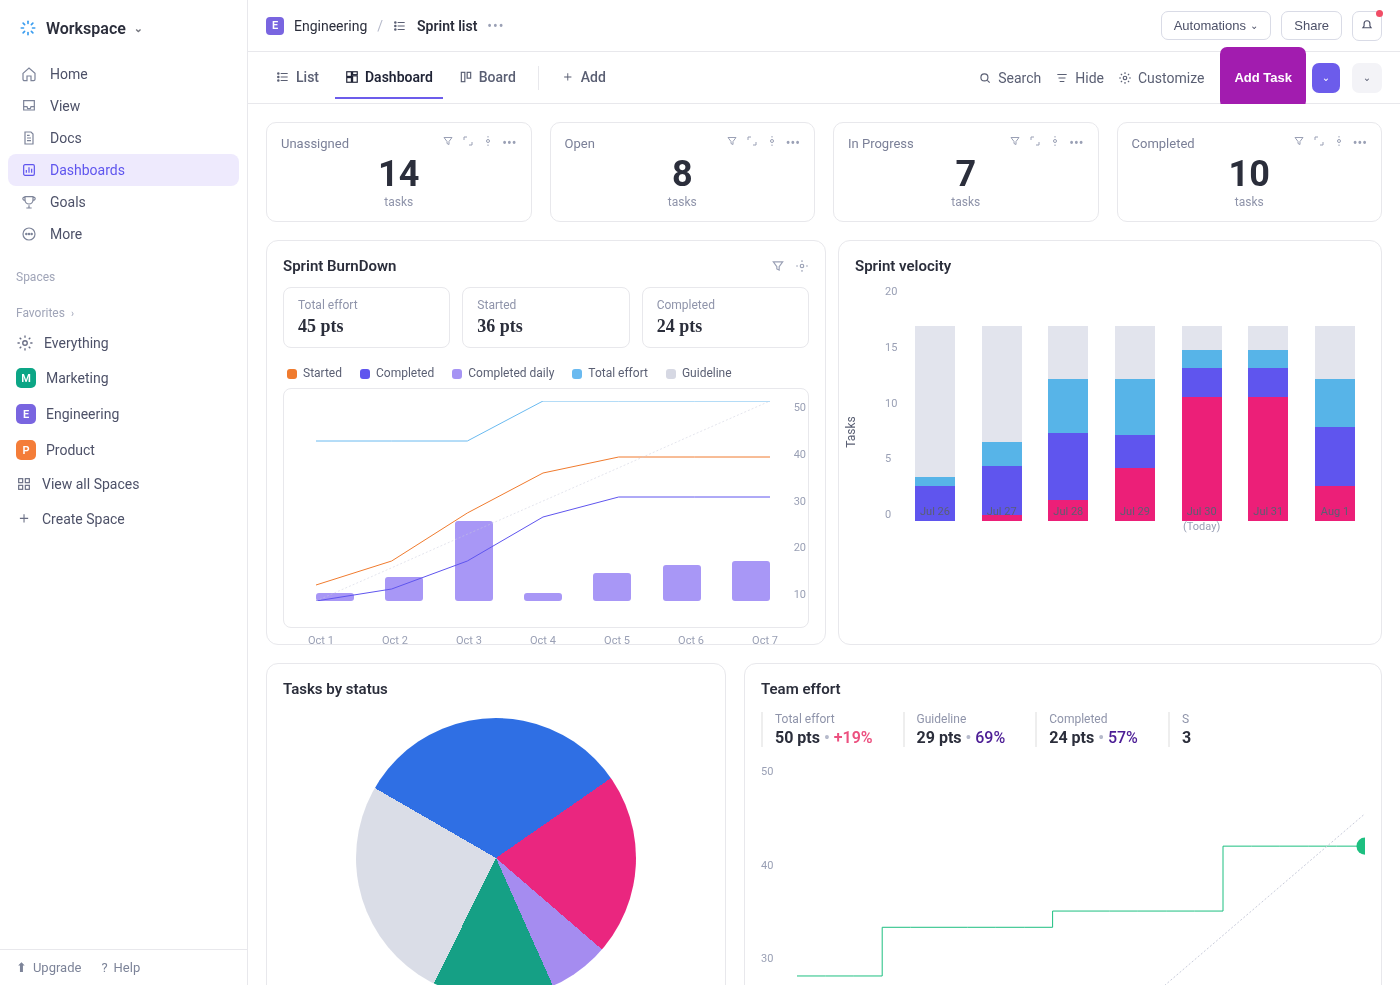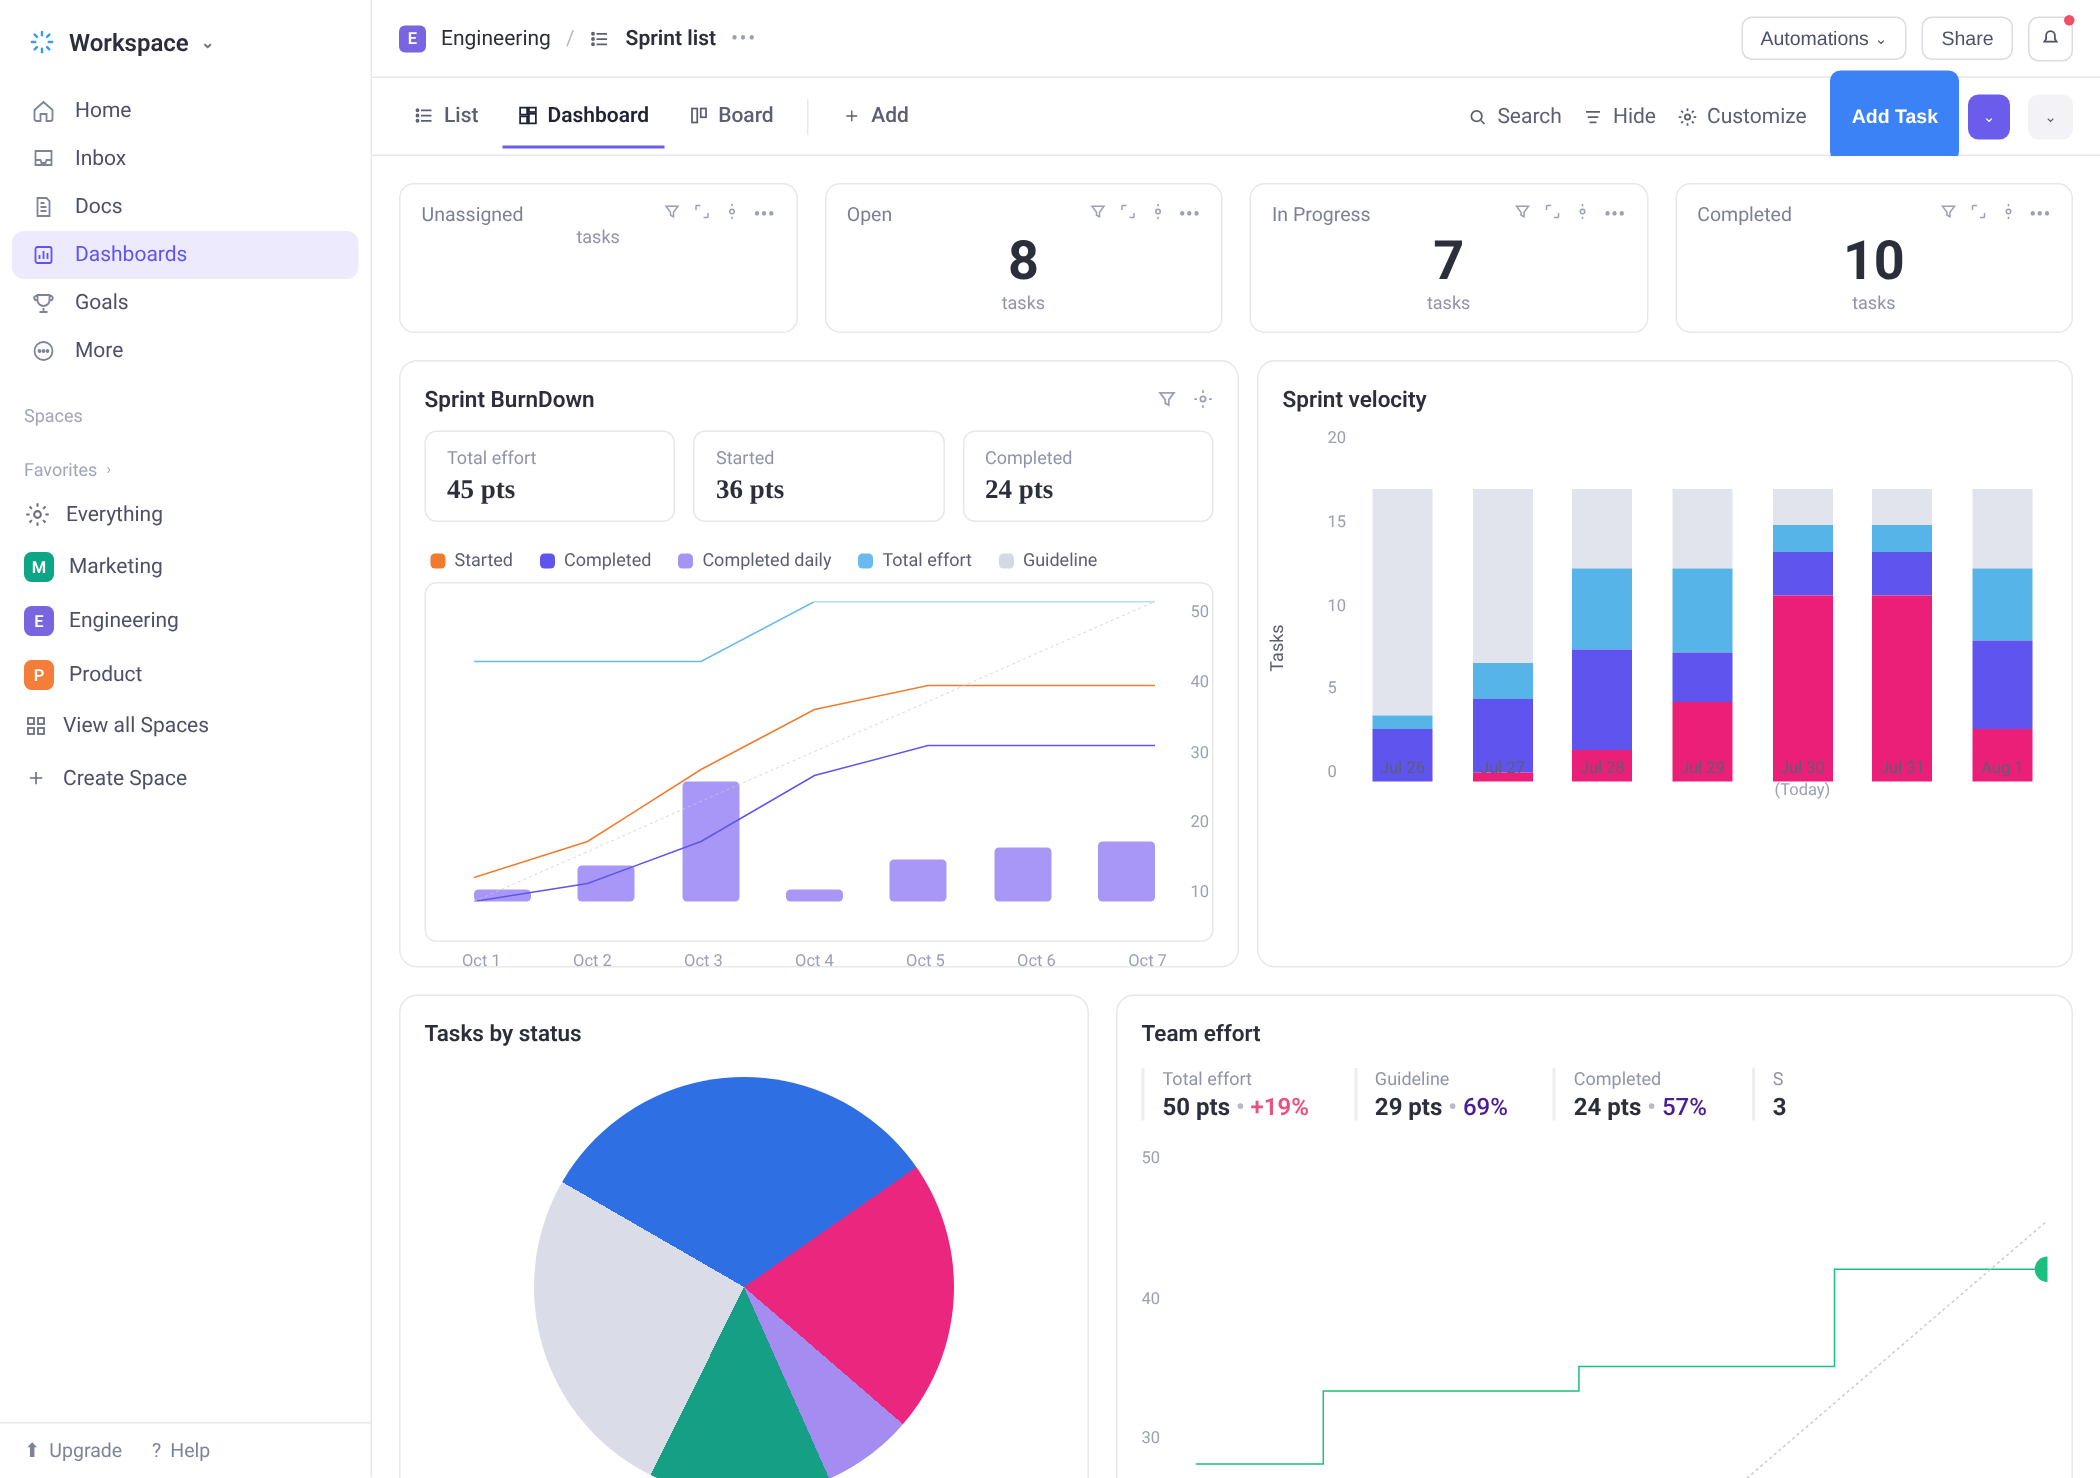--- a/index.html
+++ b/index.html
@@ -46,7 +46,7 @@
   .vtab.active{ color:#1f2335; border-bottom-color:#6c5ceb; font-weight:600;}
   .vdiv{ width:1px; height:24px; background:#e8e8ec; margin:0 6px;}
   .vaction{ display:flex; align-items:center; gap:6px; color:#5a5f73; margin-left:8px; cursor:pointer;}
-  .btn-primary{ background:#3b82f6; color:#fff; border:none; border-radius:7px; padding:23px 14px; font-weight:600; font-size:13px; cursor:pointer;}
+  .btn-primary{ background:#a21caf; color:#fff; border:none; border-radius:7px; padding:23px 14px; font-weight:600; font-size:13px; cursor:pointer;}
   .btn-primary-split{ background:#6c5ceb; width:28px; height:30px; border-radius:7px; display:flex; align-items:center; justify-content:center; color:#fff; cursor:pointer;}
   .btn-more{ background:#f3f3f7; width:30px; height:30px; border-radius:7px; display:flex; align-items:center; justify-content:center; cursor:pointer; color:#5a5f73;}
 

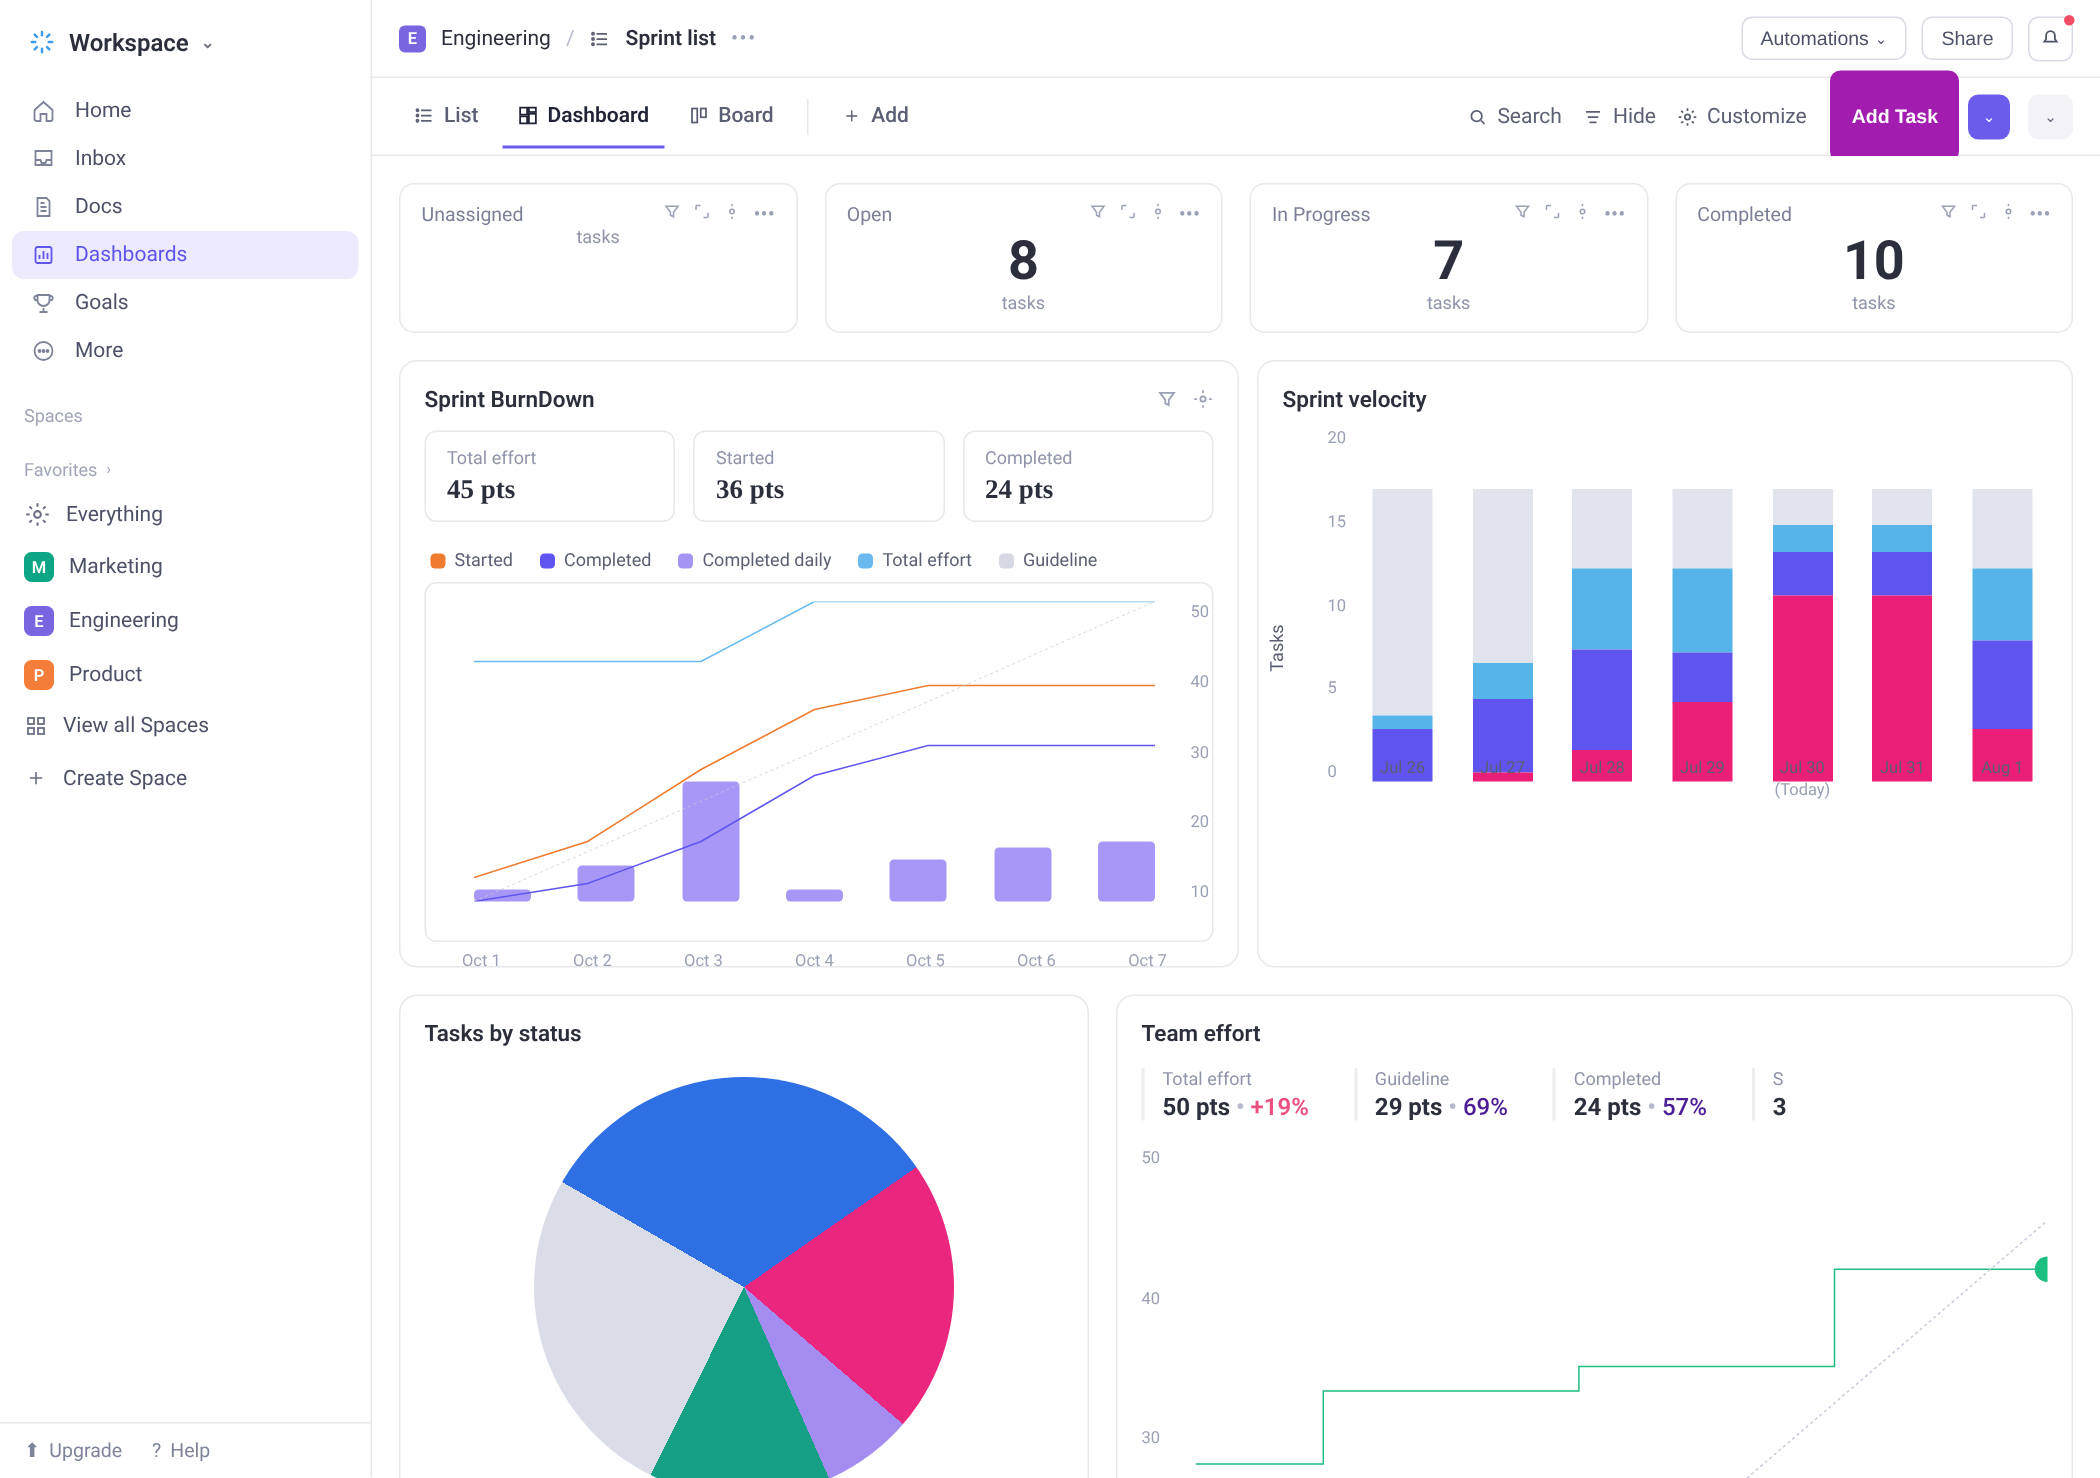--- a/index.html
+++ b/index.html
@@ -149,7 +149,7 @@
               <path d="M4 13h5l1 3h4l1-3h5"></path>
             </svg>
           </span>
-        <span>Inbox</span>
+        <span>View</span>
       </div>
       <div class="nav-item">
         <span class="micon">

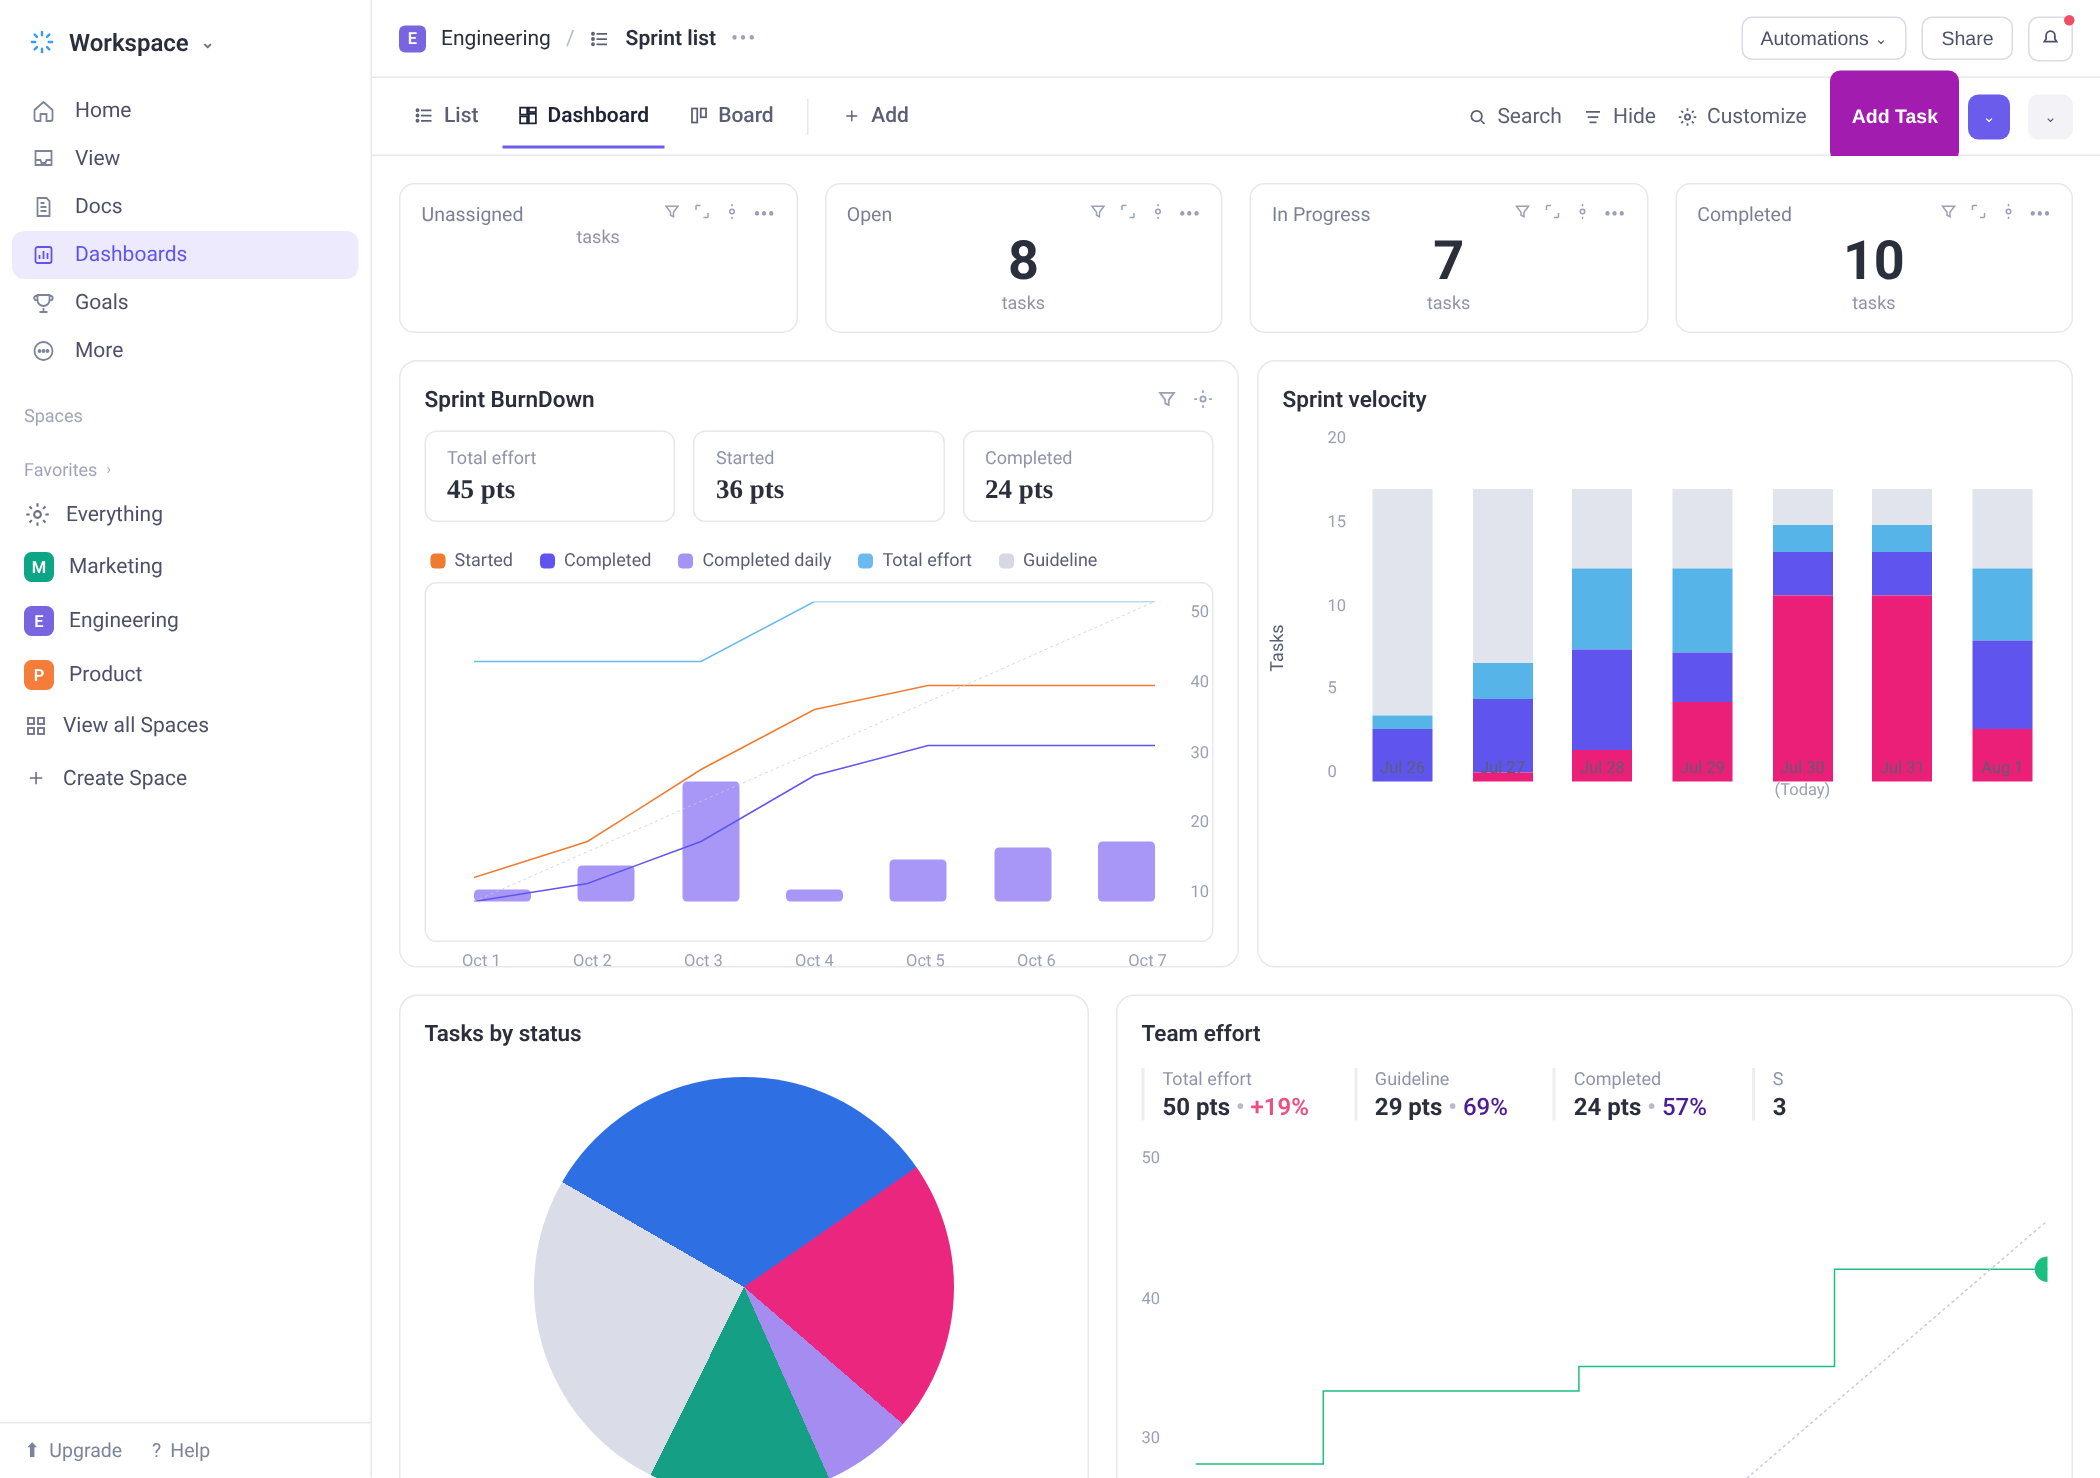--- a/index.html
+++ b/index.html
@@ -366,6 +366,7 @@
           <span>•••</span>
         </div>
       </div>
+      <div class="stat-val">14</div>
       <div class="stat-sub">tasks</div>
     </div>
     <div class="stat-card">

